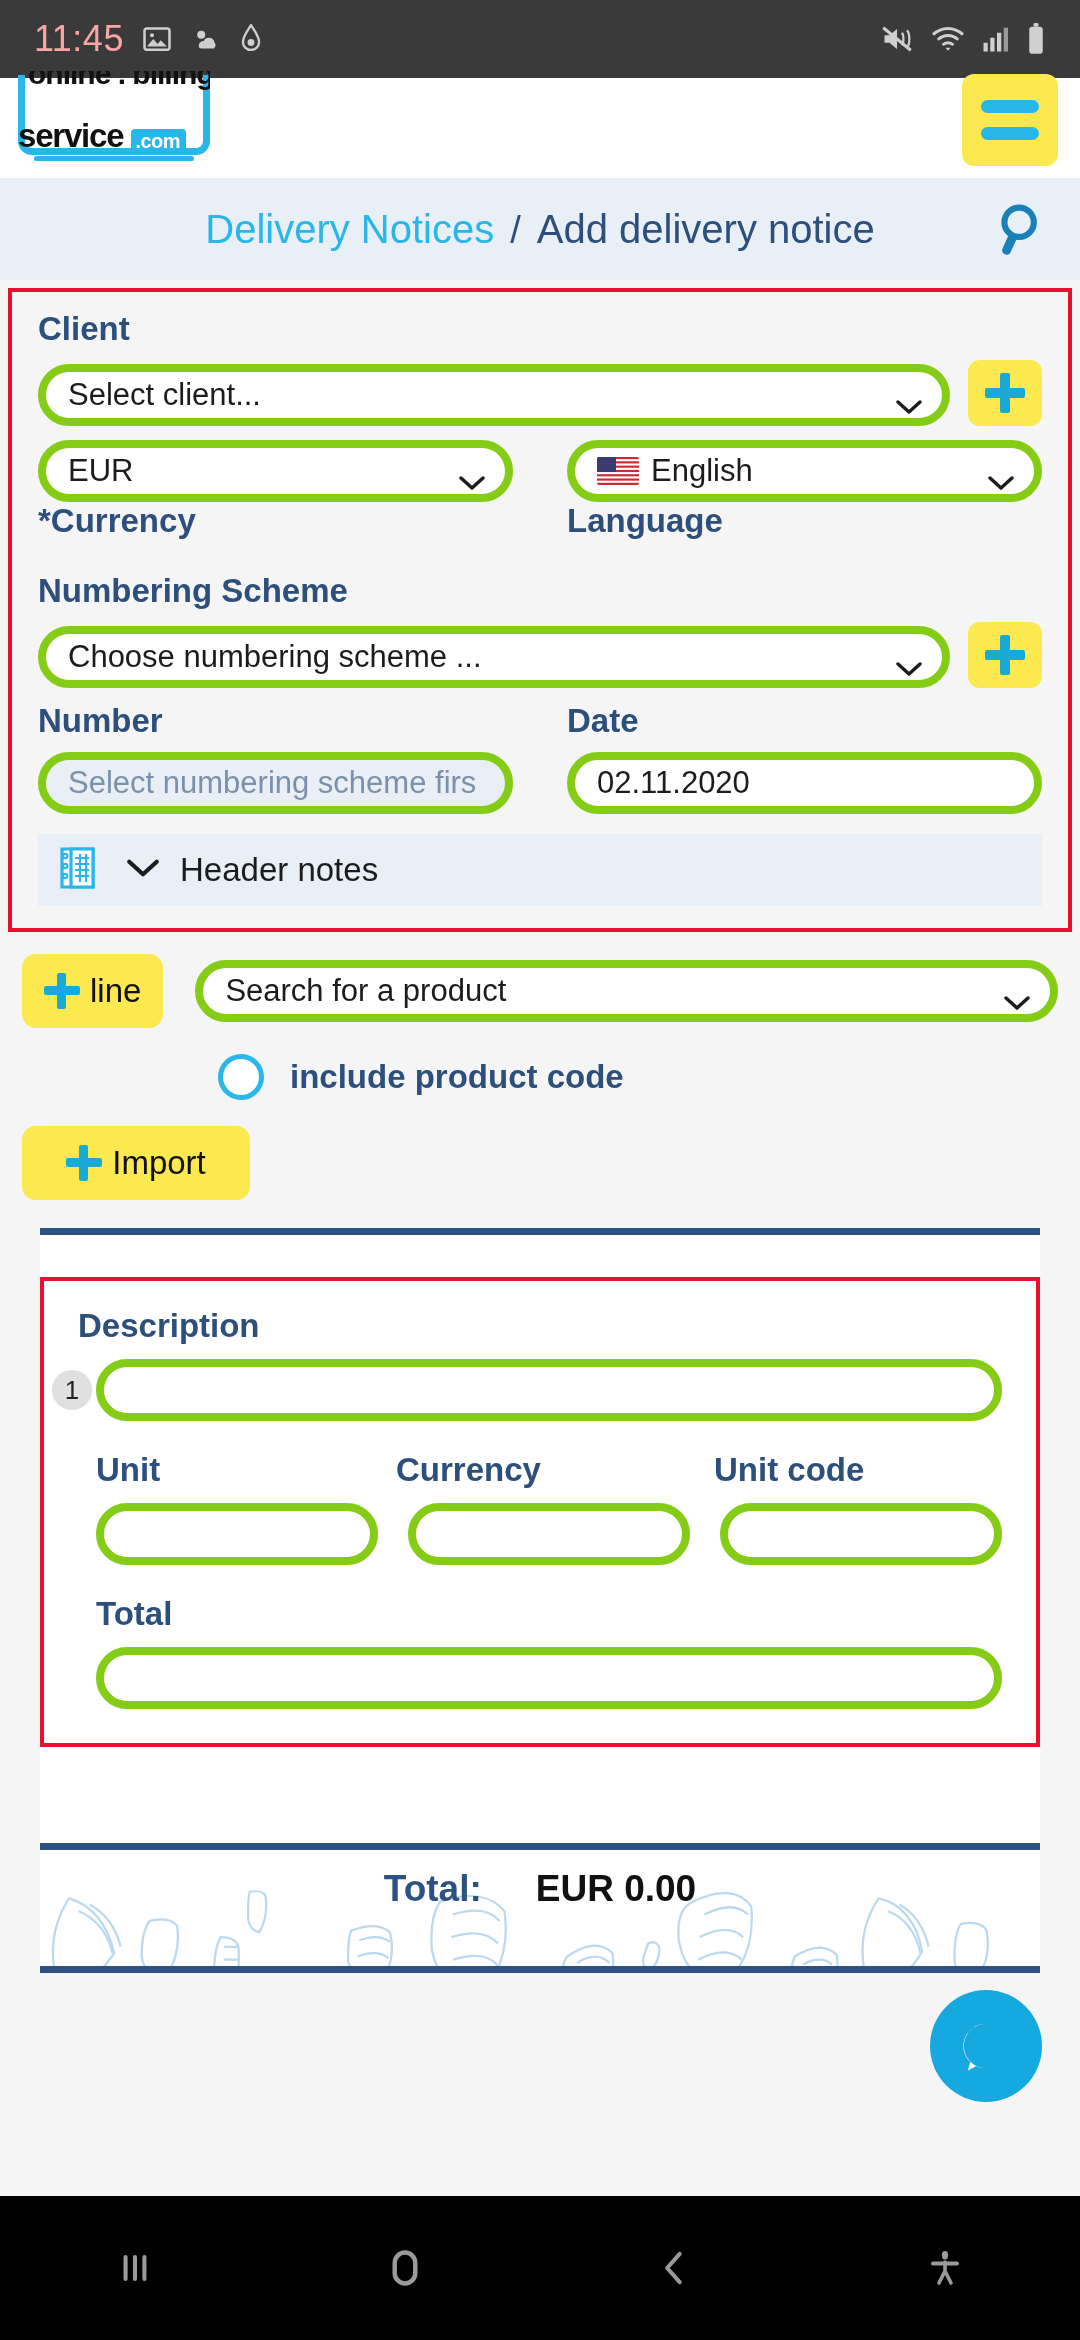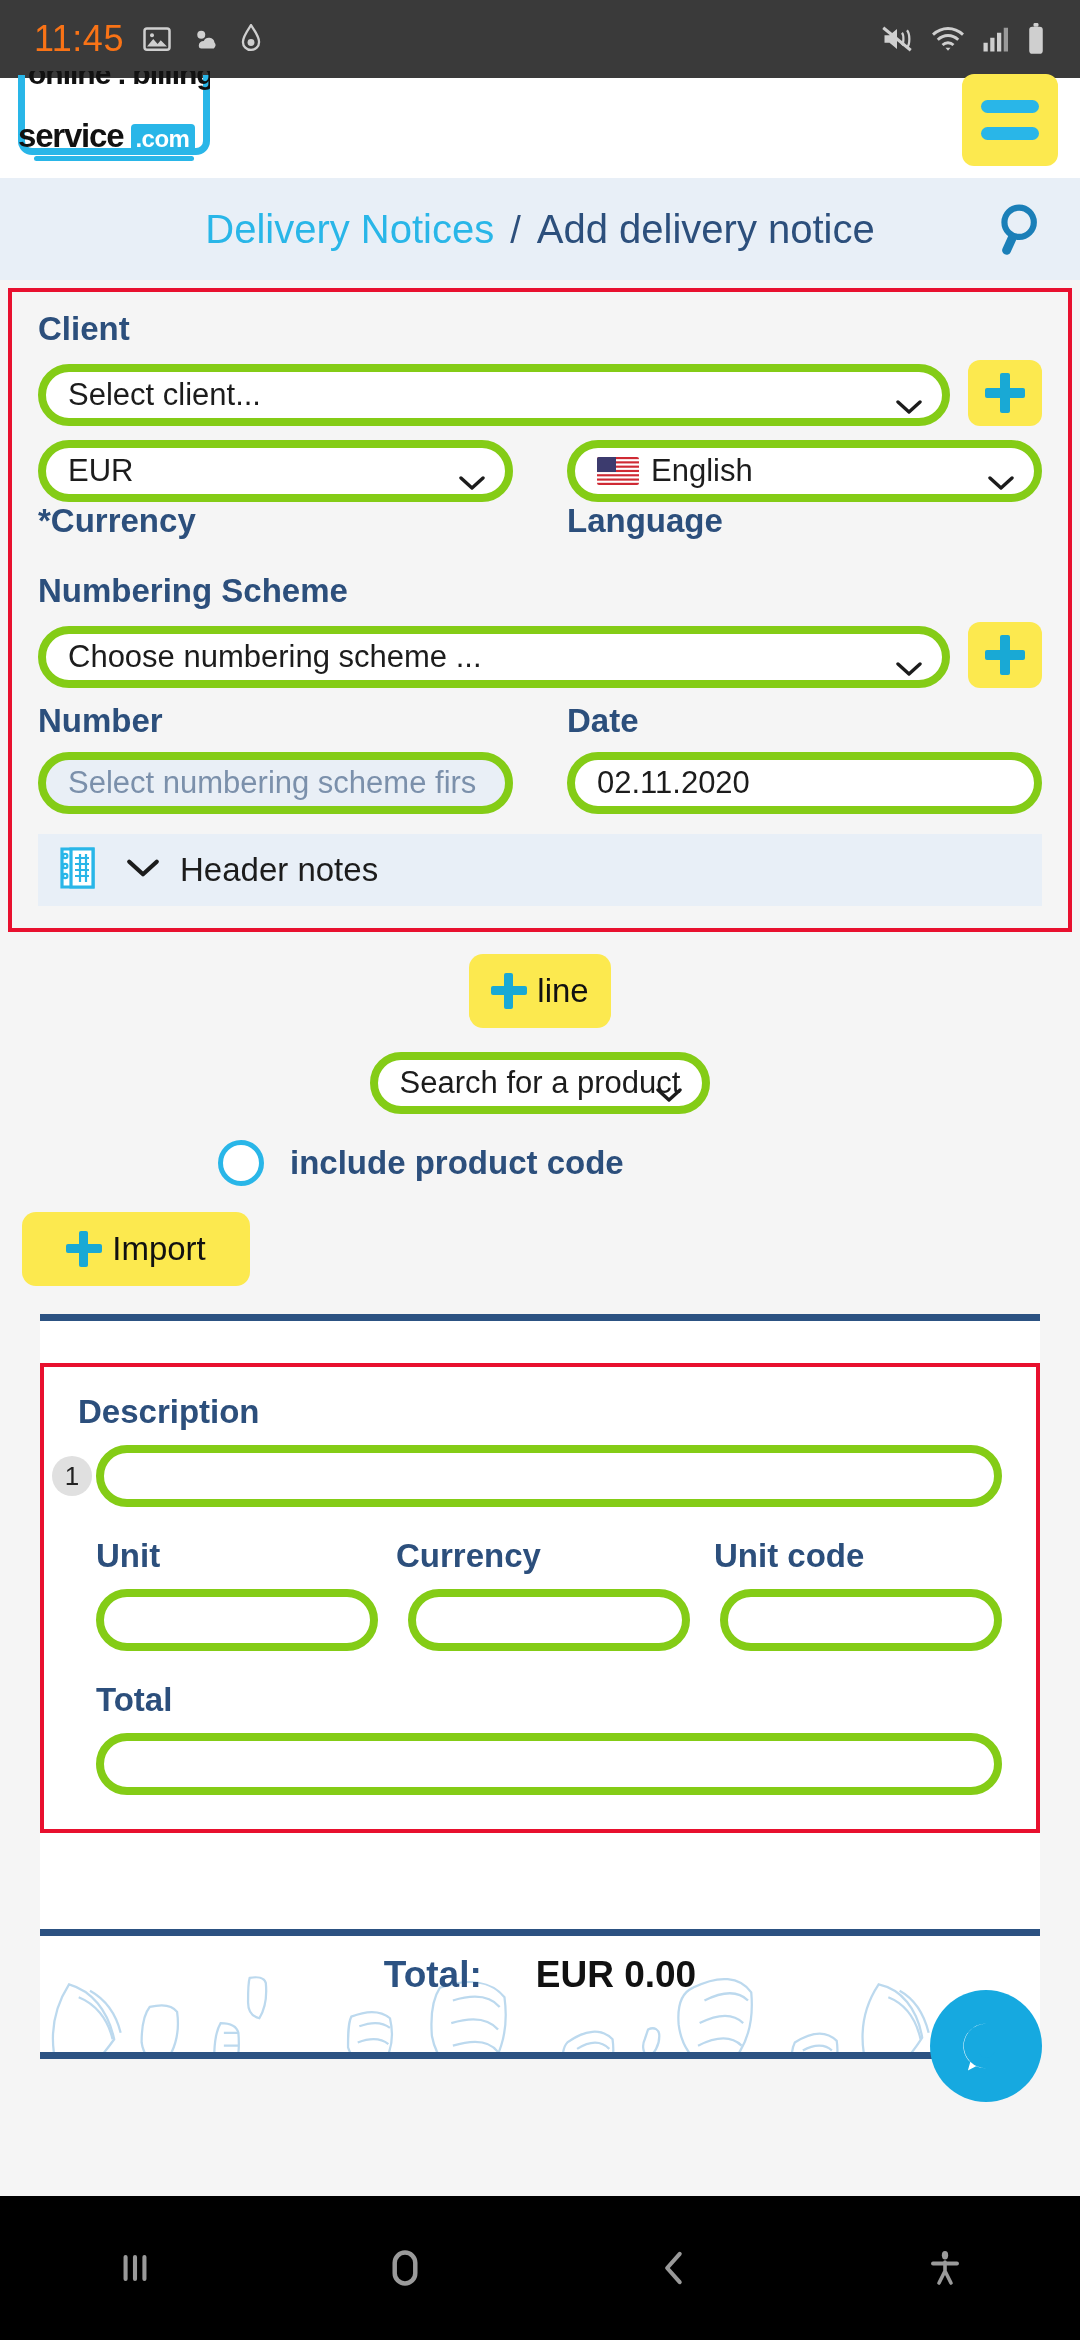--- a/index.html
+++ b/index.html
@@ -34,7 +34,7 @@
   .sb-clock {
     font-size: 36px;
     letter-spacing: 0.5px;
-    color: #f97316;
+    color: #fca5a5;
     font-family: "Liberation Sans", sans-serif;
   }
   .sb-ico { display: inline-block; line-height: 0; }

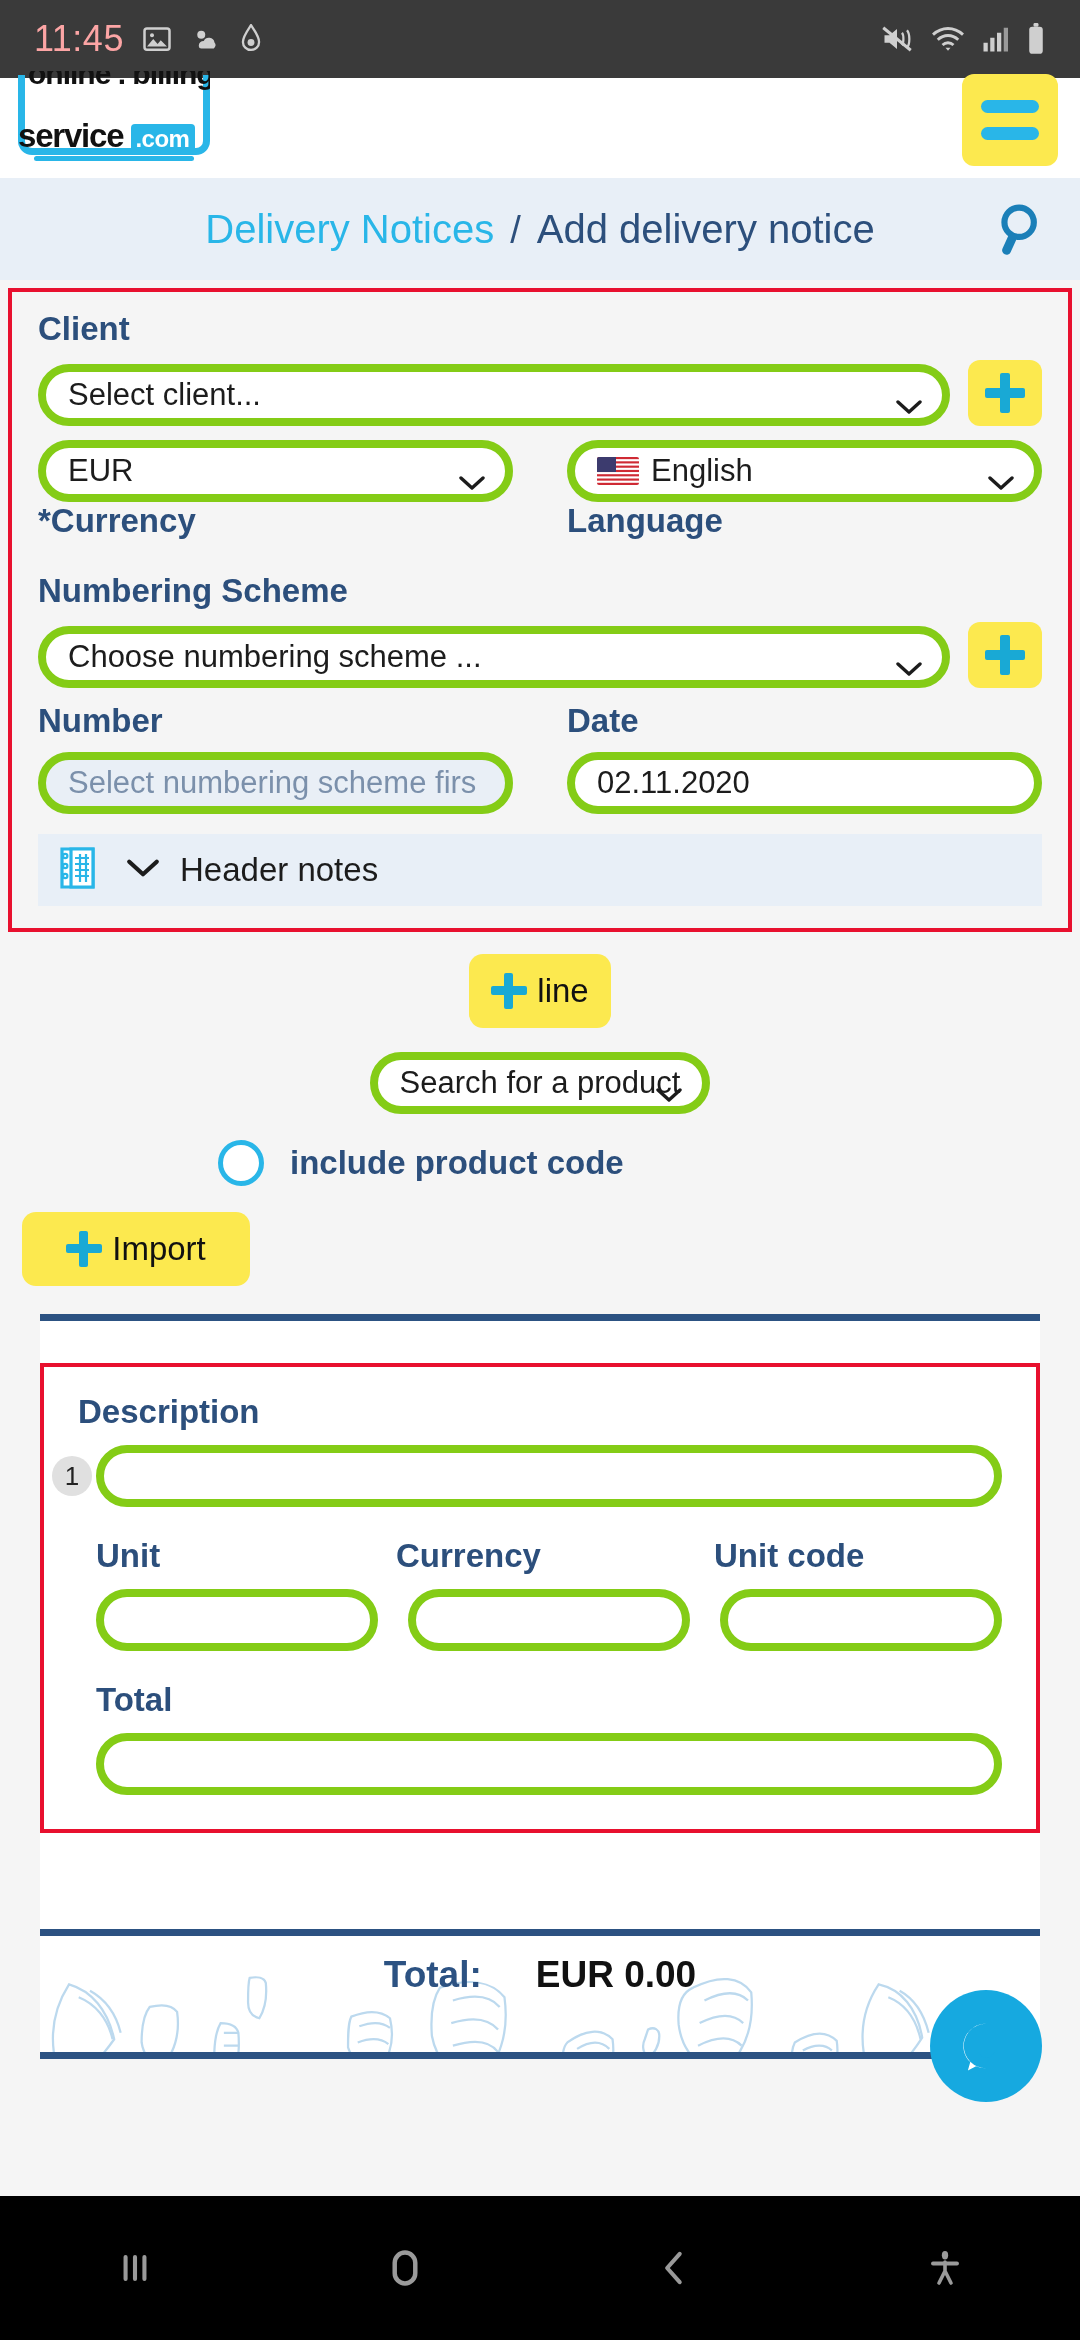--- a/index.html
+++ b/index.html
@@ -92,7 +92,7 @@
   .logo-com {
     background: #29b6e8;
     color: #fff;
-    font-size: 24px;
+    font-size: 20px;
     font-weight: bold;
     padding: 1px 6px 2px 4px;
     border-radius: 4px;

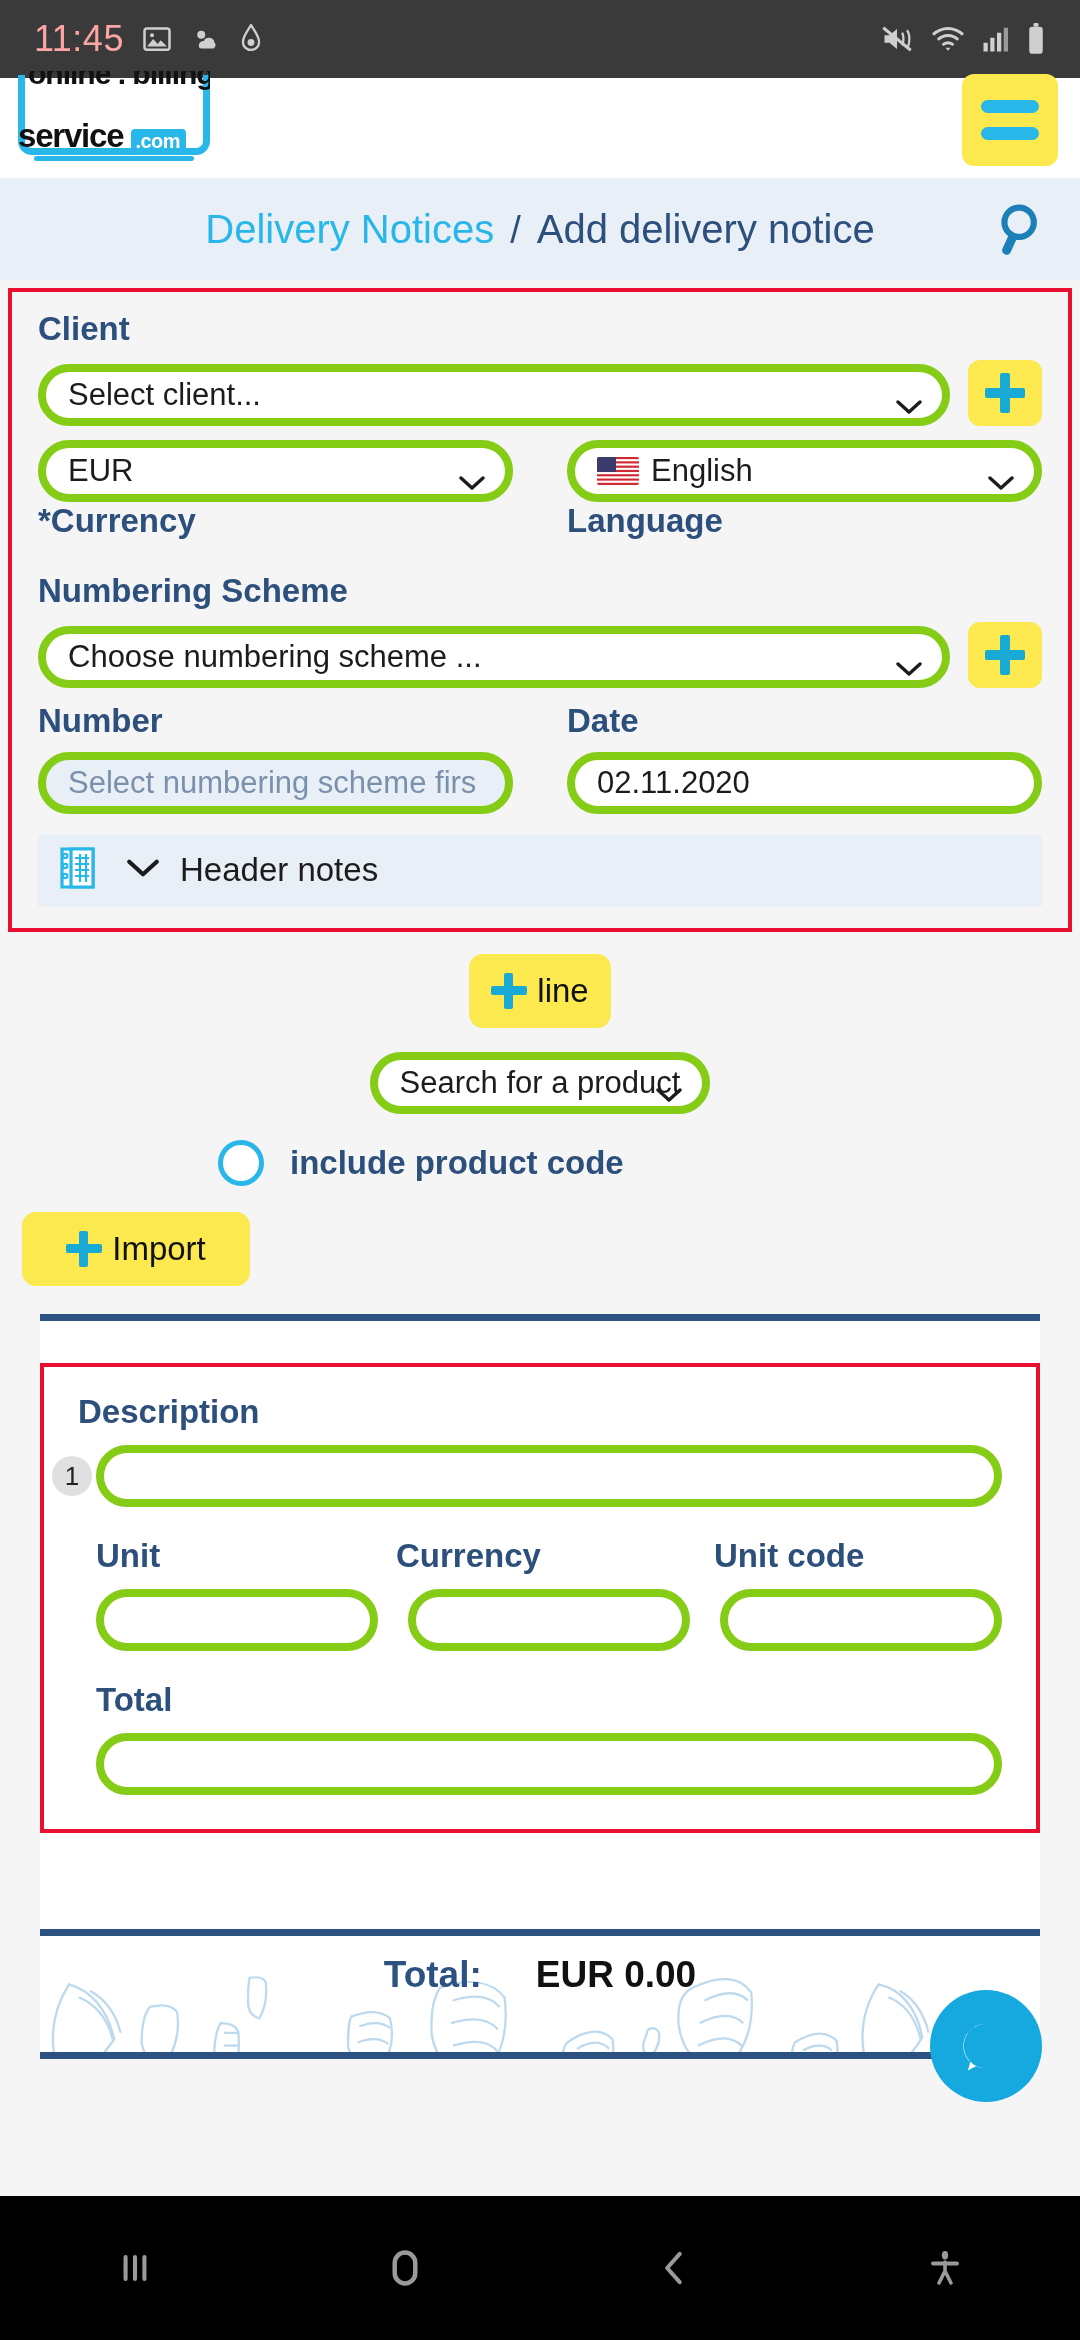--- a/index.html
+++ b/index.html
@@ -263,7 +263,7 @@
 
   
   .lines-area { padding: 22px 22px 0 22px; background: #f5f5f5; }
-  .lines-row { display: flex; align-items: center; gap: 24px; flex-direction: column; }
+  .lines-row { display: flex; align-items: center; gap: 32px; }
   .btn-yellow {
     background: #fce94f;
     border-radius: 14px;

